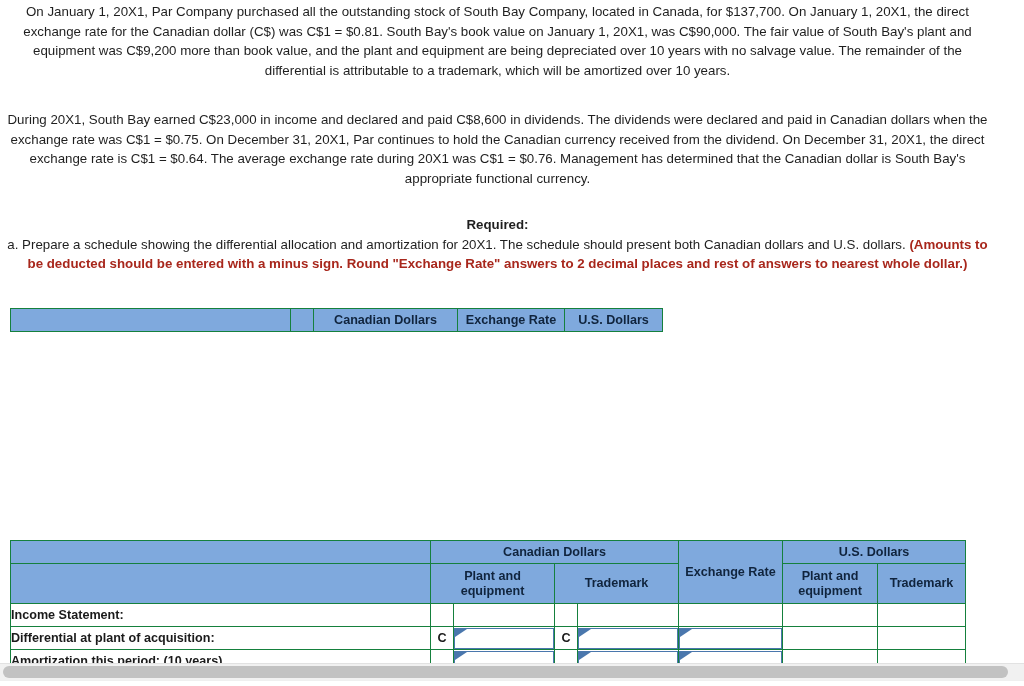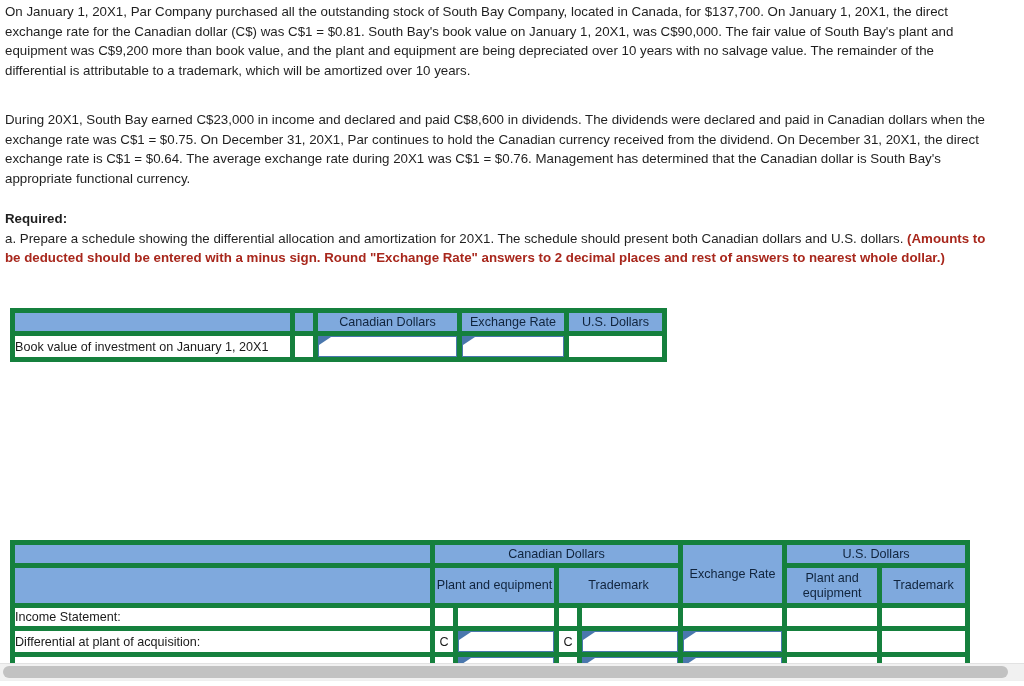--- a/index.html
+++ b/index.html
@@ -25,6 +25,7 @@
     font-size: 13.3px;
     line-height: 19.6px;
     color: #1f1f1f;
+    text-align: center;
   }
   #para1 { top: 2px; }
   #para2 { top: 110px; }

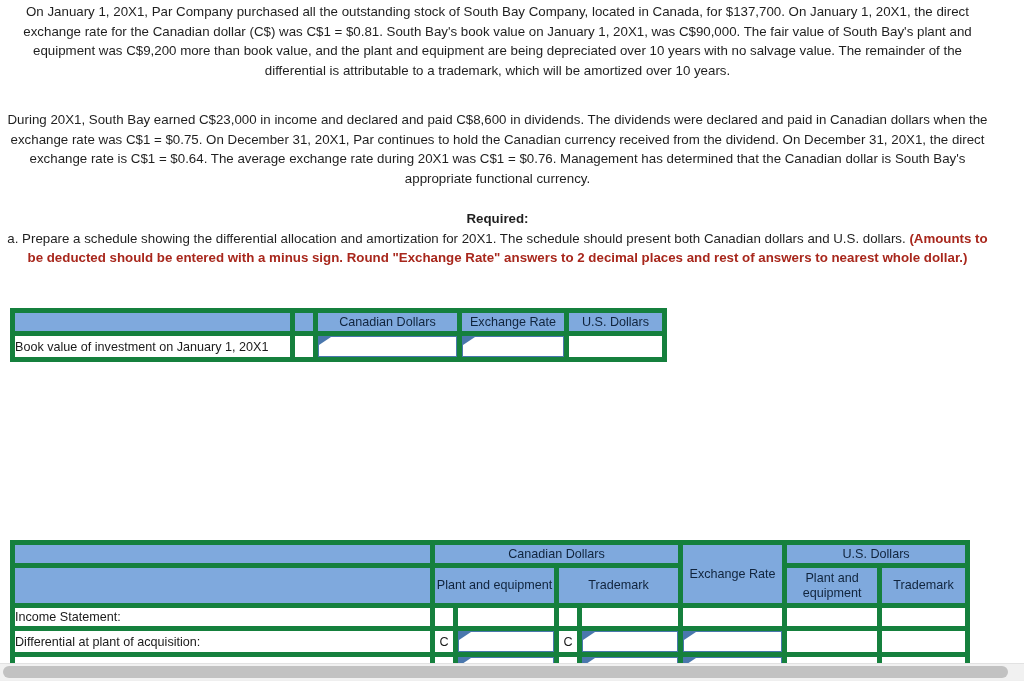--- a/index.html
+++ b/index.html
@@ -29,7 +29,7 @@
   }
   #para1 { top: 2px; }
   #para2 { top: 110px; }
-  #required-block { top: 209px; }
+  #required-block { top: 215px; }
 
   .req-title {
     font-weight: bold;

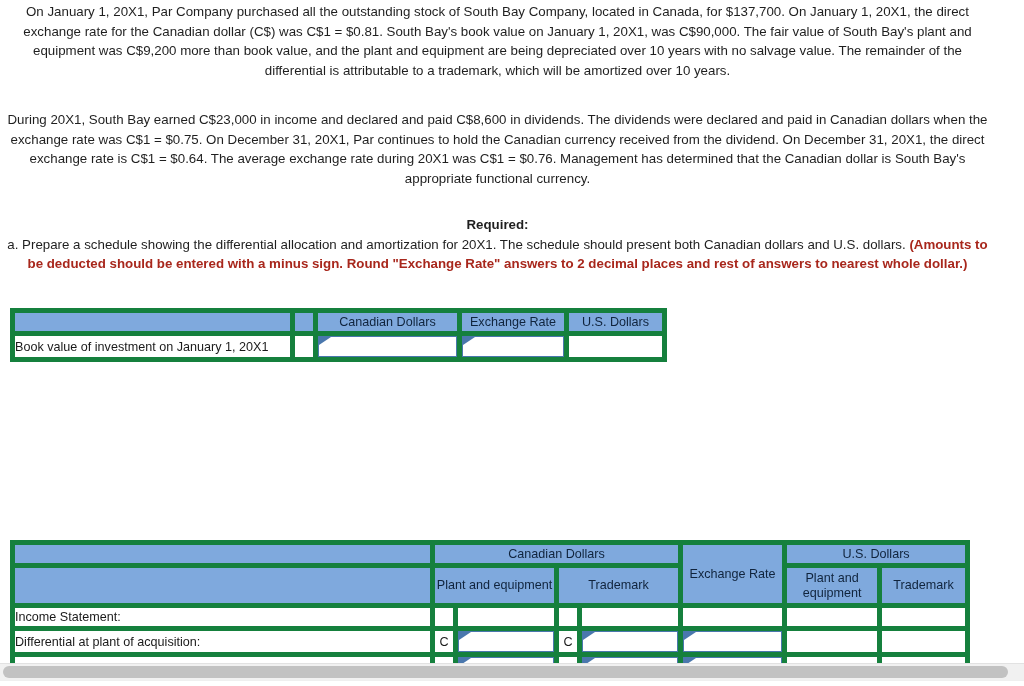--- a/index.html
+++ b/index.html
@@ -50,11 +50,11 @@
     color: #1a1a1a;
   }
   .sched td, .sched th {
-    border: 5px solid #15803d;
+    border: 1px solid #15803d;
     padding: 0;
     height: 23px;
     vertical-align: middle;
-    font-weight: normal;
+    font-weight: bold;
     box-sizing: border-box;
   }
   .hdr {

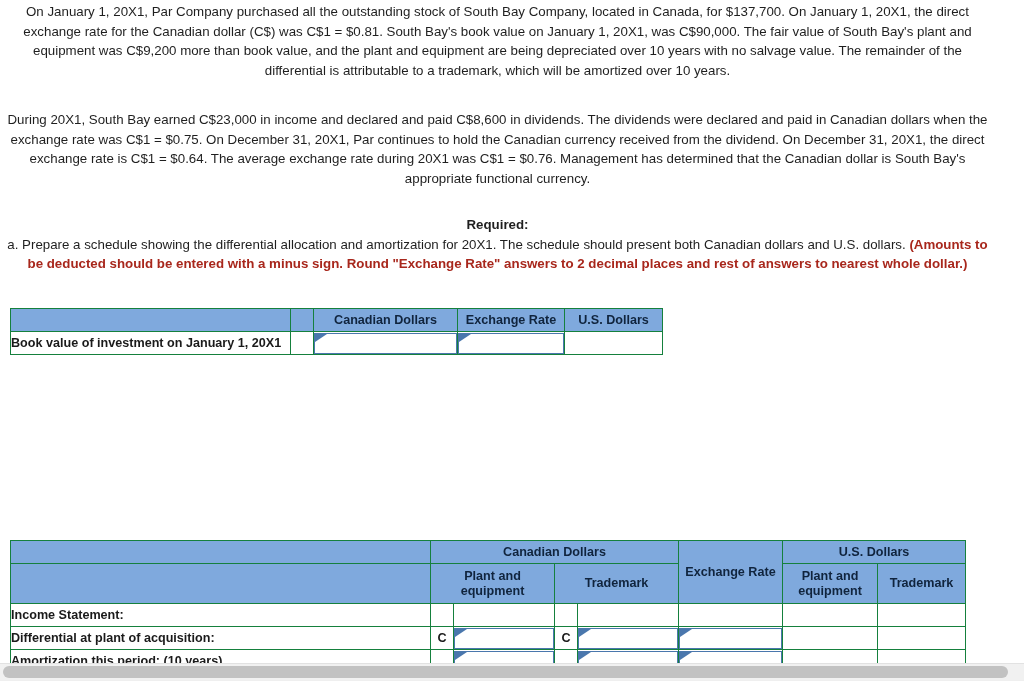--- a/index.html
+++ b/index.html
@@ -187,17 +187,6 @@
   <tbody>
 
 
-    <tr>
-      <td class="rowlabel">Book value of investment on January 1, 20X1</td>
-      <td class="cpfx"></td>
-      <td class="incell">
-        <span class="inbox"></span>
-      </td>
-      <td class="incell">
-        <span class="inbox"></span>
-      </td>
-      <td class="plain"></td>
-    </tr>
 
   </tbody>
 </table>

